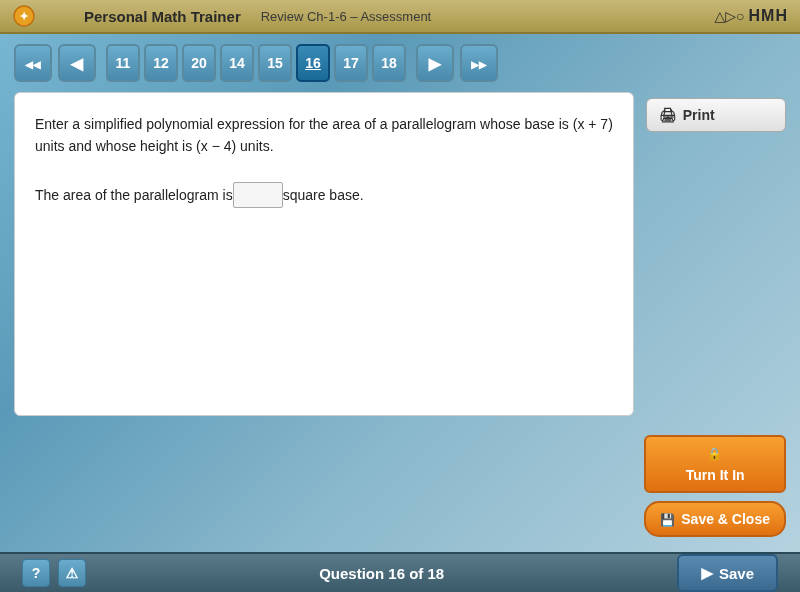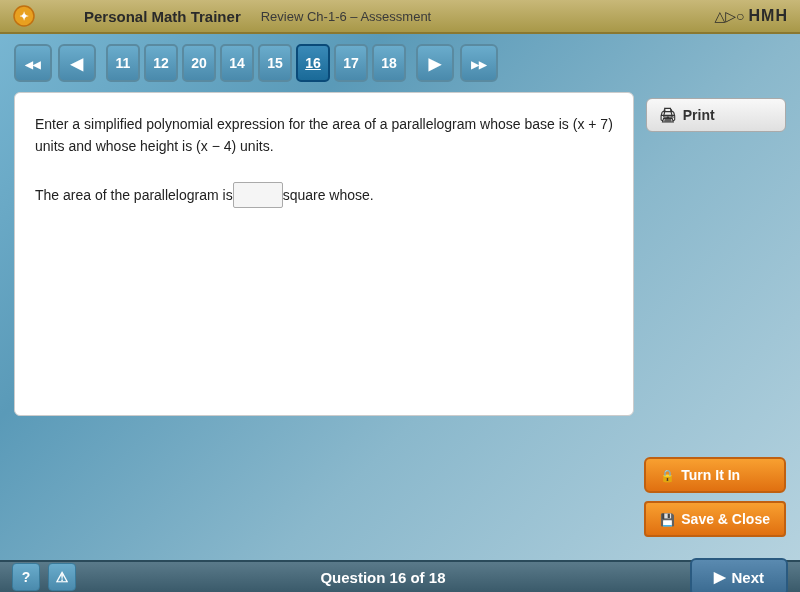--- a/index.html
+++ b/index.html
@@ -322,7 +322,7 @@
     <div class="answer-row">
       <span>The area of the parallelogram is</span>
       <input class="answer-input" type="text" placeholder="" style="">
-      <span>square whose.</span>
+      <span>square base.</span>
     </div>
   </div>
 

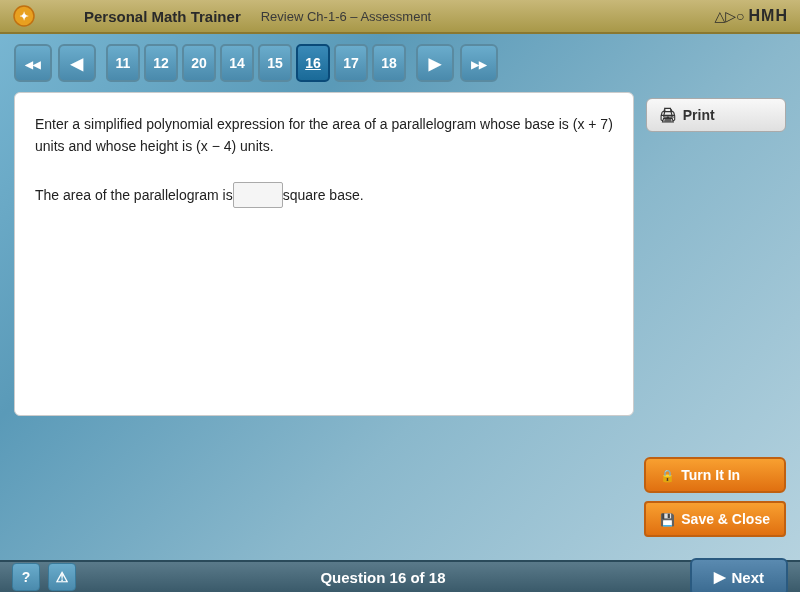--- a/index.html
+++ b/index.html
@@ -190,6 +190,7 @@
       font-weight: bold;
       color: white;
       white-space: nowrap;
+      flex-direction: column;
     }
     .save-close-btn {
       display: flex;

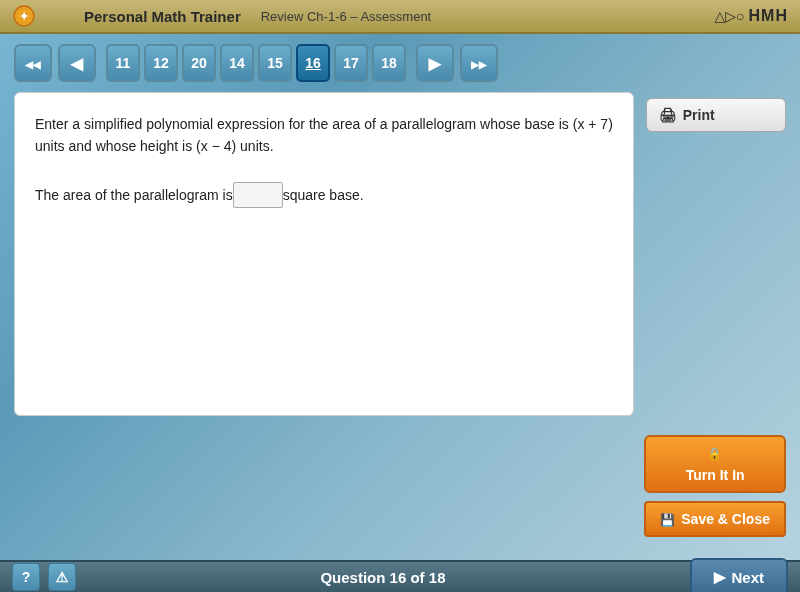--- a/index.html
+++ b/index.html
@@ -199,7 +199,7 @@
       padding: 8px 14px;
       background: linear-gradient(to bottom, #f8a030, #e07010);
       border: 2px solid #c06010;
-      border-radius: 4px;
+      border-radius: 15px;
       cursor: pointer;
       font-size: 14px;
       font-weight: bold;

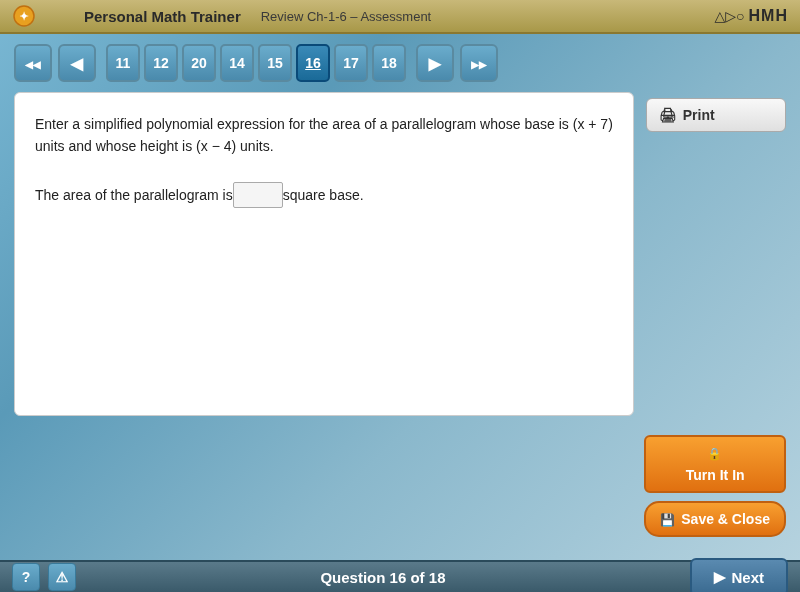--- a/index.html
+++ b/index.html
@@ -213,12 +213,12 @@
       bottom: 0;
       left: 0;
       right: 0;
-      height: 32px;
+      height: 40px;
       background: linear-gradient(to bottom, #5a7a8a, #3a5a6a);
       display: flex;
       align-items: center;
       justify-content: space-between;
-      padding: 0 12px;
+      padding: 0 22px;
       border-top: 2px solid #2a4a5a;
     }
     .footer-left {

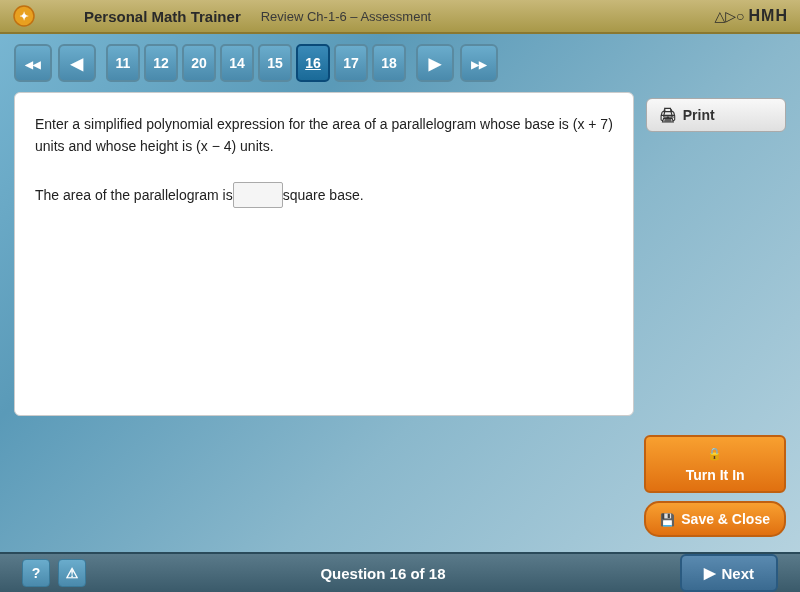--- a/index.html
+++ b/index.html
@@ -362,7 +362,7 @@
   <div class="footer-right">
     <button class="next-btn">
       <span>▶</span>
-      <span>Next</span>
+      <span>Save</span>
     </button>
   </div>
 </div>

